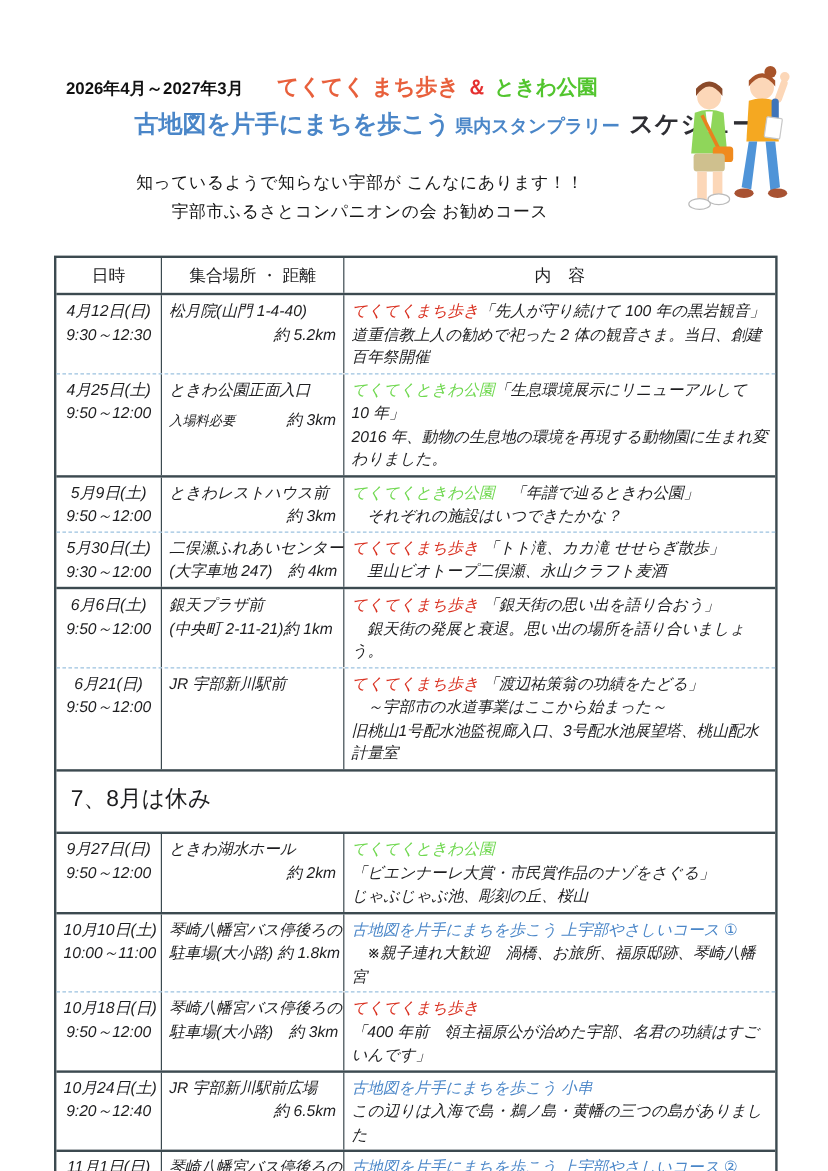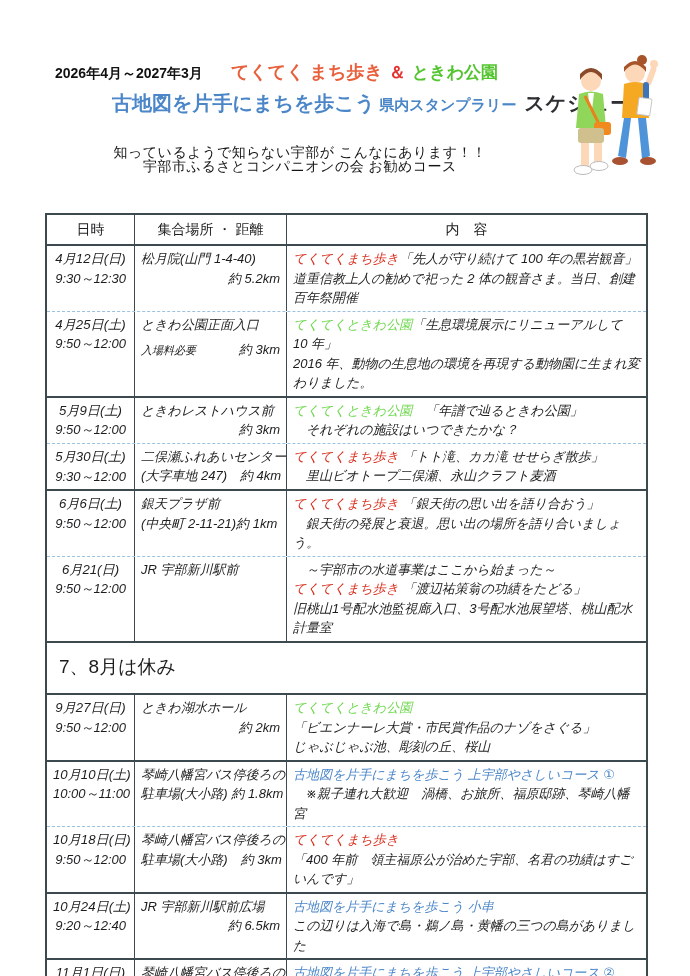--- a/index.html
+++ b/index.html
@@ -25,7 +25,7 @@
   .s-dark{font-size:20px;font-weight:bold;color:#2e2e33;margin-left:8px;letter-spacing:1px;}
   .tagline{position:absolute;left:0;width:600px;text-align:center;font-size:14px;color:#161616;letter-spacing:0.5px;}
   .tg1{top:144px;}
-  .tg2{top:158px;}
+  .tg2{top:168px;}
   
   .illus{position:absolute;top:54px;right:22px;width:104px;height:150px;}
   

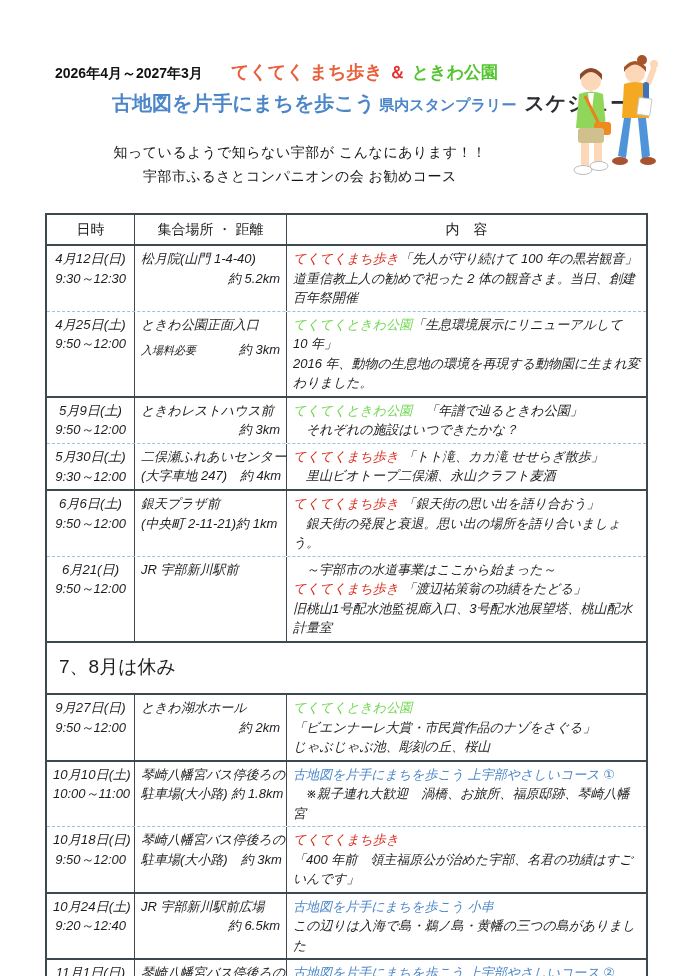--- a/index.html
+++ b/index.html
@@ -194,8 +194,8 @@
           <div class="pline">JR 宇部新川駅前</div>
         </div>
         <div class="cell c3">
+          <div class="cline"><span class="c-r">てくてくまち歩き</span><span class="c-k"> 「渡辺祐策翁の功績をたどる」</span></div>
           <div class="cline"><span class="c-k">　～宇部市の水道事業はここから始まった～</span></div>
-          <div class="cline"><span class="c-r">てくてくまち歩き</span><span class="c-k"> 「渡辺祐策翁の功績をたどる」</span></div>
           <div class="cline"><span class="c-k">旧桃山1号配水池監視廊入口、3号配水池展望塔、桃山配水計量室</span></div>
         </div>
       </div>

